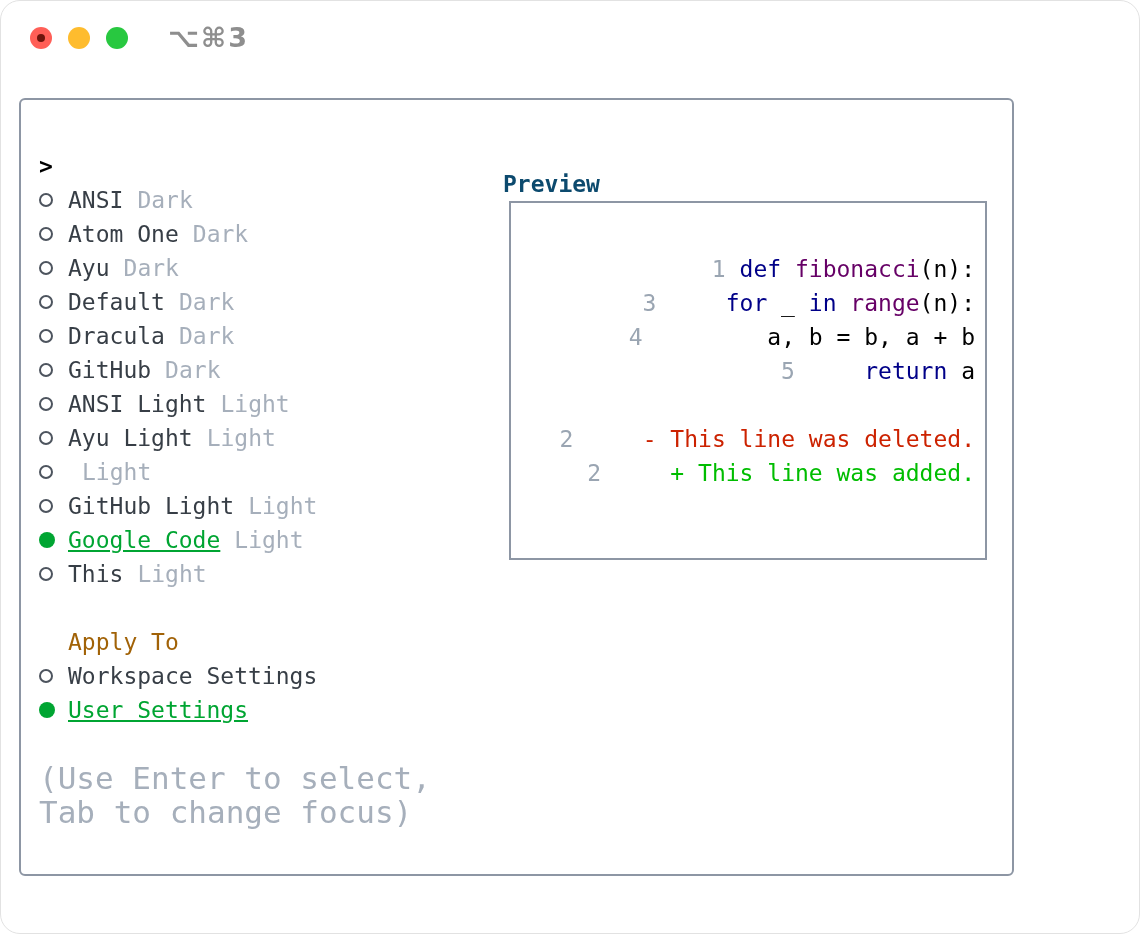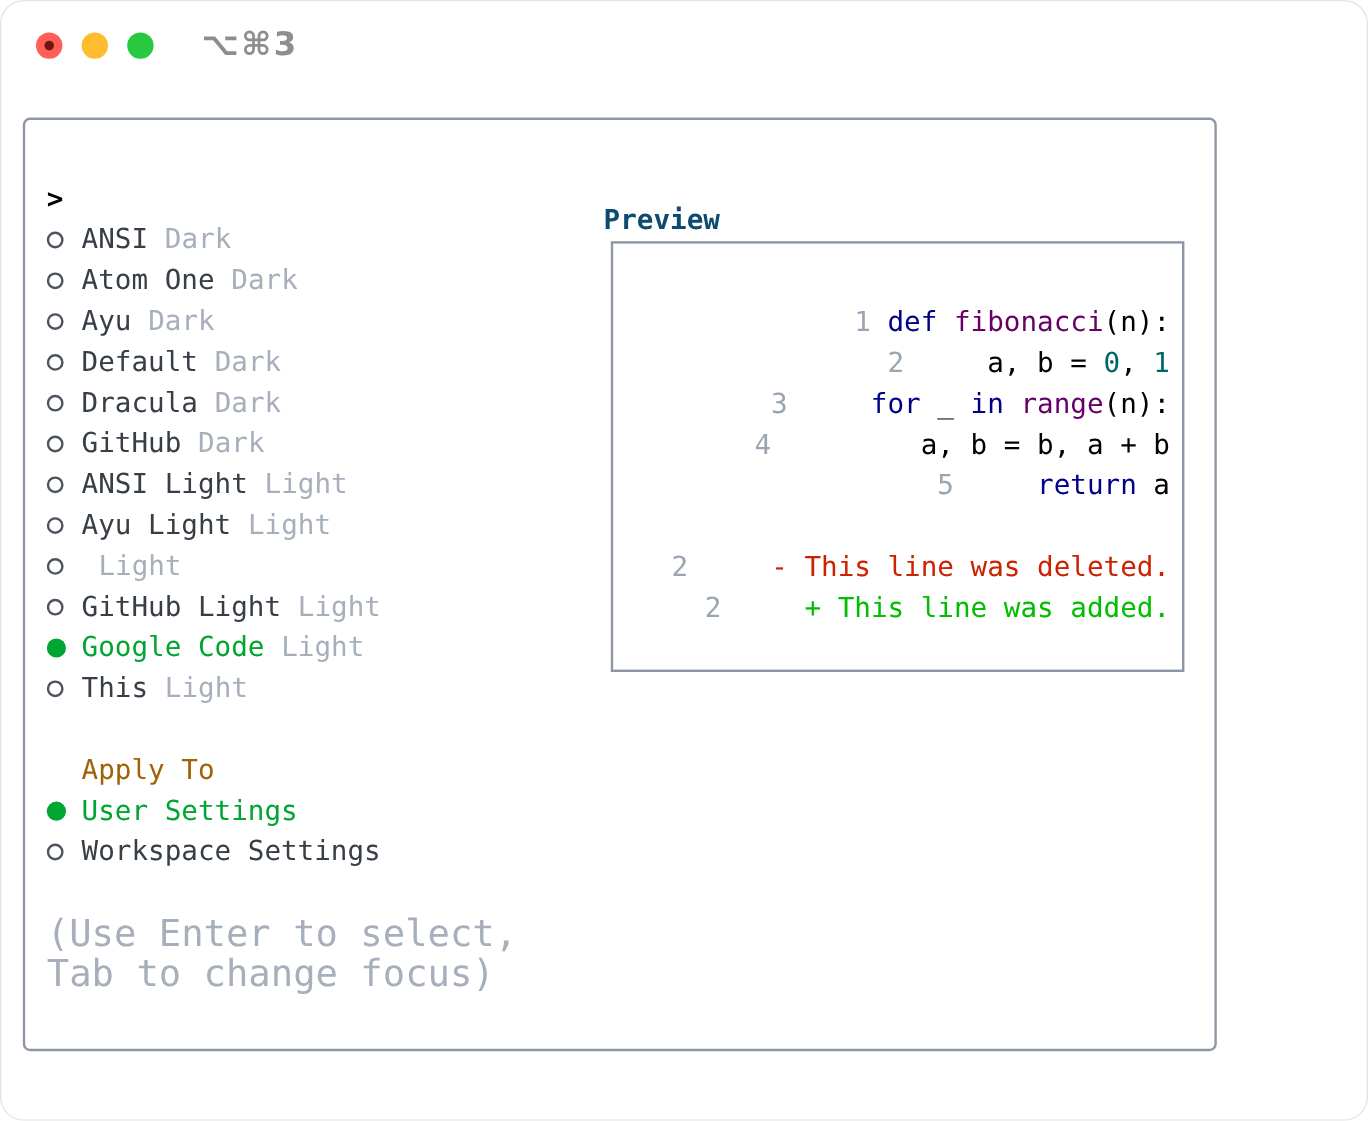--- a/index.html
+++ b/index.html
@@ -215,7 +215,6 @@
     <div class="preview-box">
       <div id="preview-lines">
           <div class="code-line"><span class="c-lnum">1</span><span class="c-pl"> </span><span class="c-kw">def</span><span class="c-pl"> </span><span class="c-fn">fibonacci</span><span class="c-pl">(n):</span></div>
-          <div class="code-line"><span class="c-lnum">2</span><span class="c-pl">     a, b = </span><span class="c-num">0</span><span class="c-pl">, </span><span class="c-num">1</span></div>
           <div class="code-line"><span class="c-lnum">3</span><span class="c-pl">     </span><span class="c-kw">for</span><span class="c-pl"> _ </span><span class="c-kw">in</span><span class="c-pl"> </span><span class="c-fn">range</span><span class="c-pl">(n):</span></div>
           <div class="code-line"><span class="c-lnum">4</span><span class="c-pl">         a, b = b, a + b</span></div>
           <div class="code-line"><span class="c-lnum">5</span><span class="c-pl">     </span><span class="c-kw">return</span><span class="c-pl"> a</span></div>

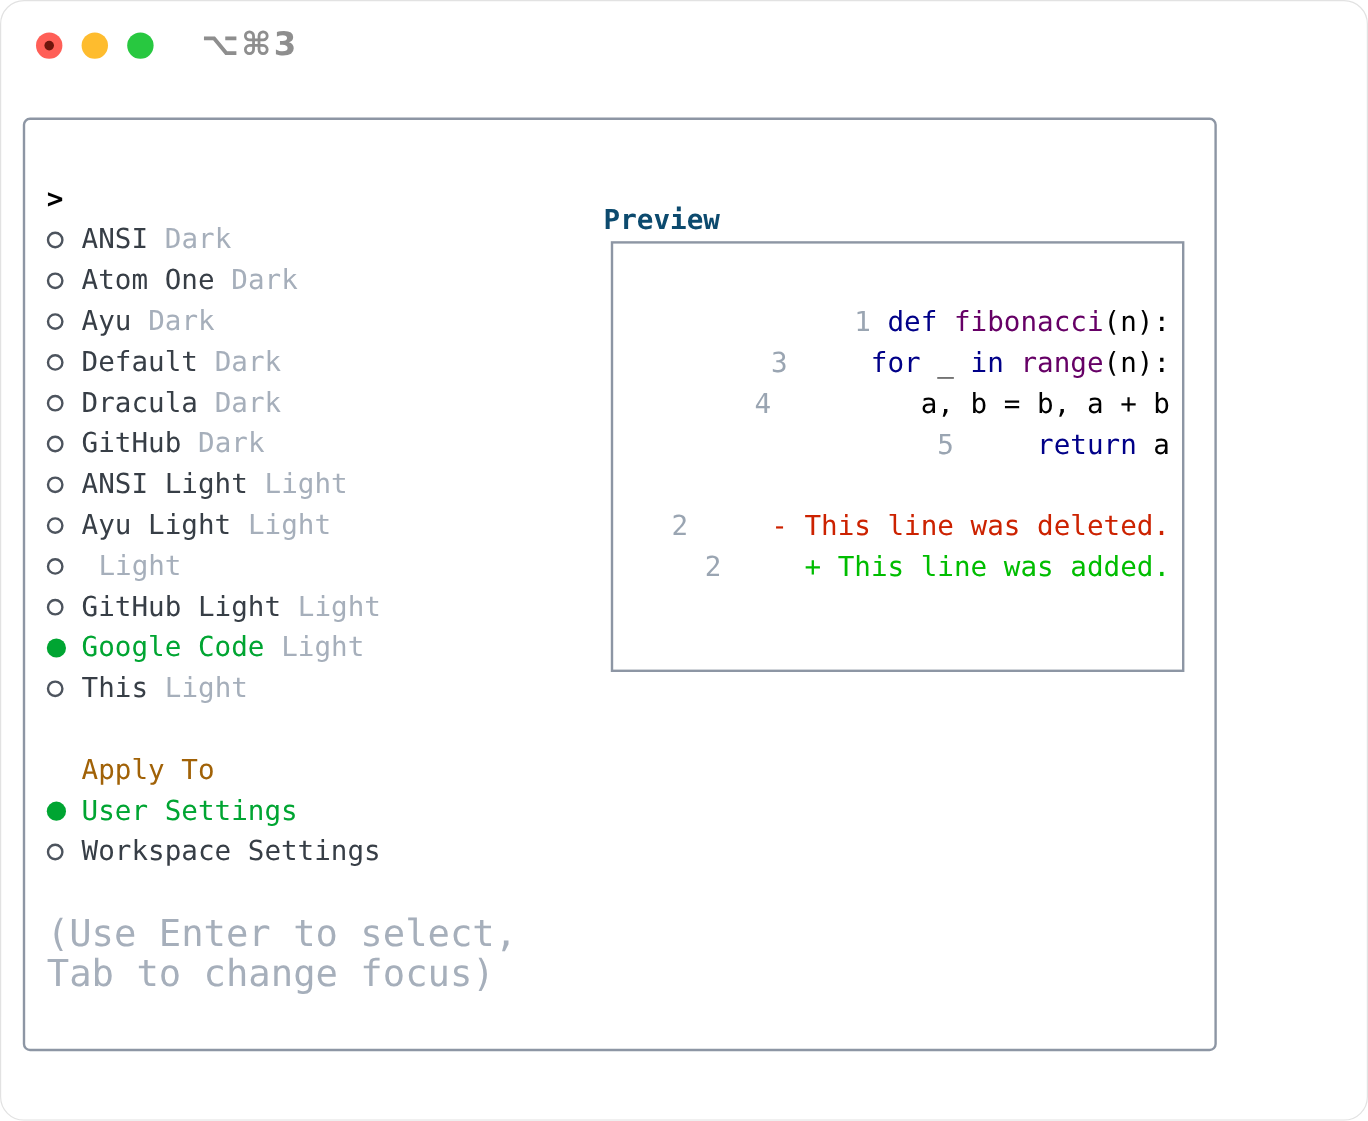--- a/index.html
+++ b/index.html
@@ -110,7 +110,7 @@
   .radio.ghost { visibility: hidden; }
 
   .opt-name { color: var(--text-dark); }
-  .opt-name.sel { color: var(--accent-green); }
+  .opt-name.sel { color: var(--accent-green); text-decoration: underline; }
   .opt-tag  { color: var(--muted-gray); margin-left: 14px; }
 
   .hint {

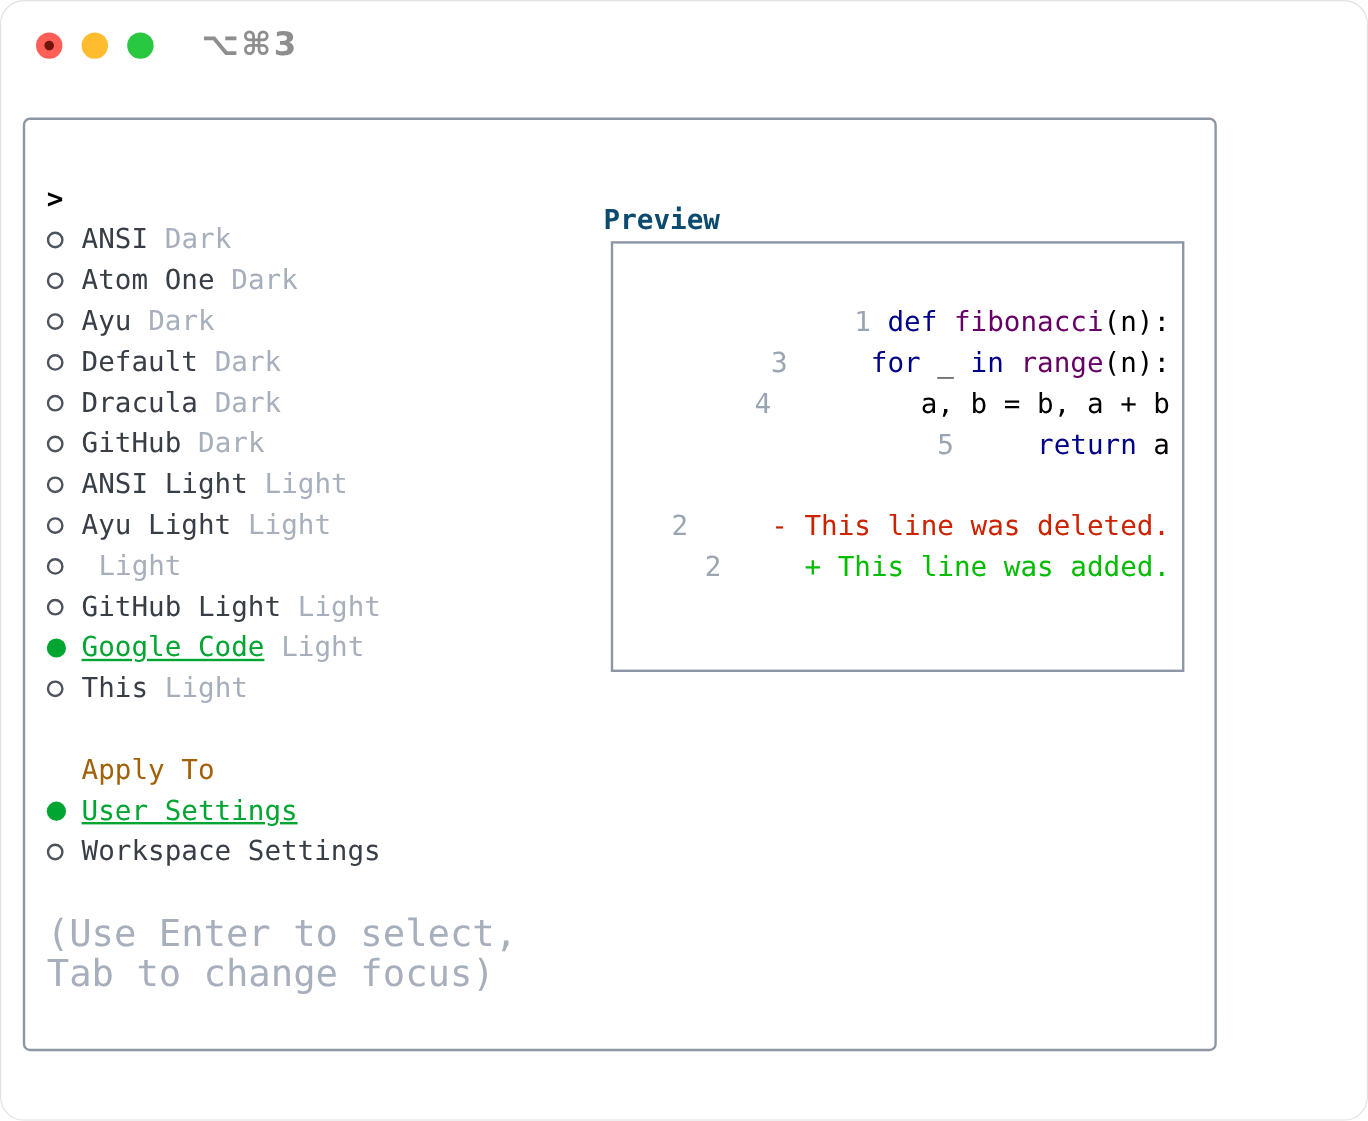--- a/index.html
+++ b/index.html
@@ -201,8 +201,8 @@
       </div>
 
       <div id="apply-list">
+          <div class="row"><span class="radio"></span><span class="opt-name">Workspace Settings</span></div>
           <div class="row"><span class="radio sel"></span><span class="opt-name sel">User Settings</span></div>
-          <div class="row"><span class="radio"></span><span class="opt-name">Workspace Settings</span></div>
         </div>
 
       <div class="row spacer"></div>

